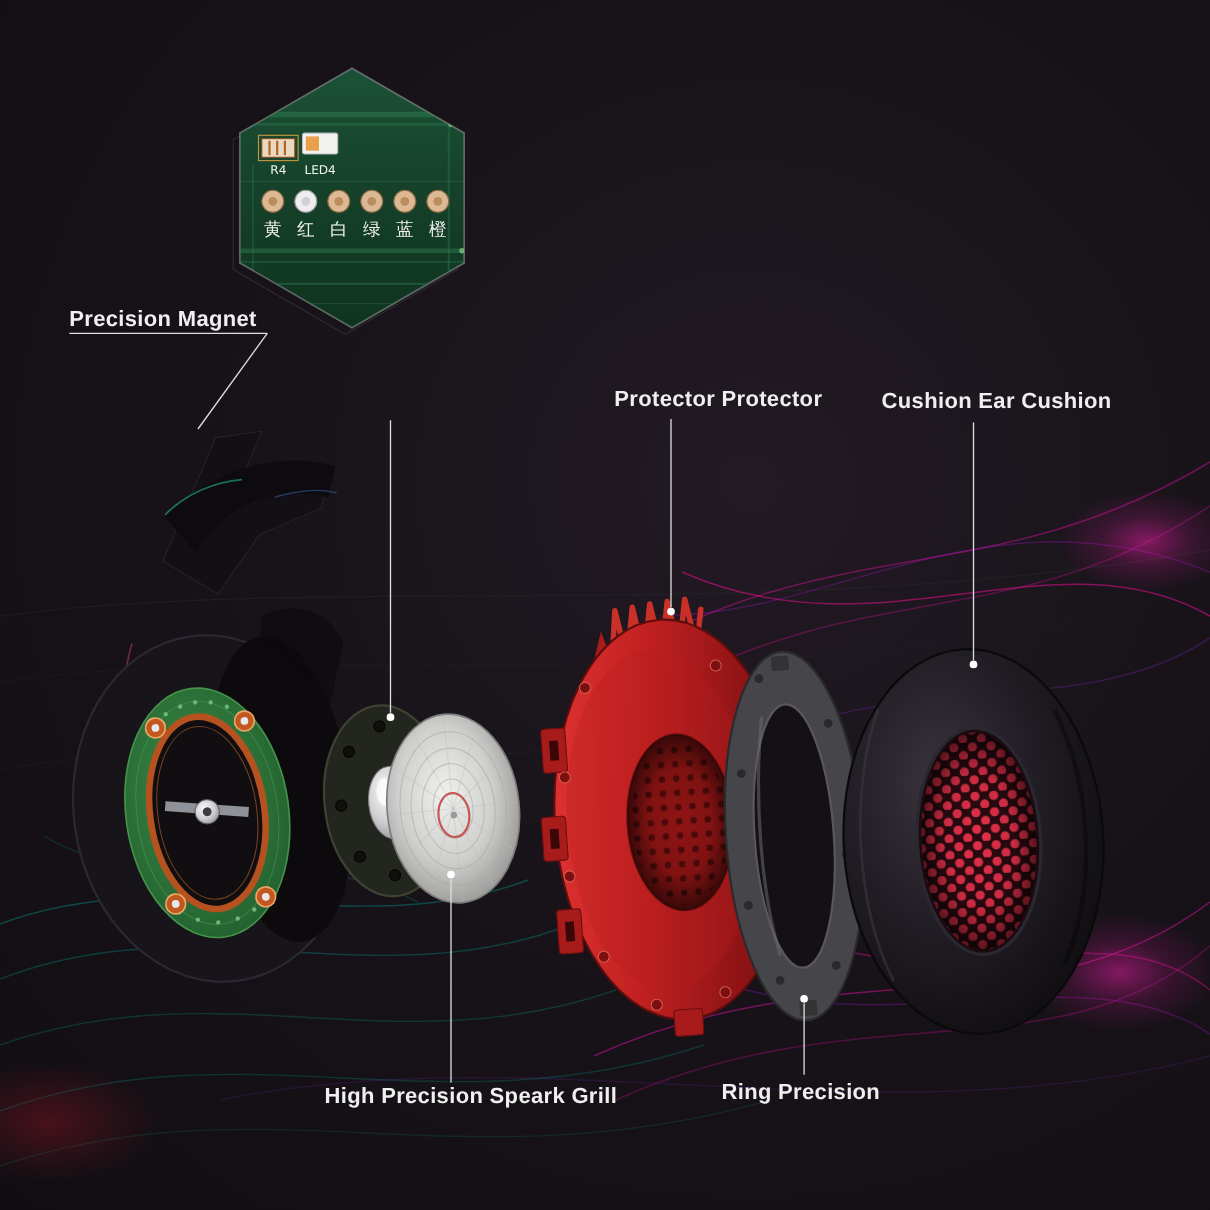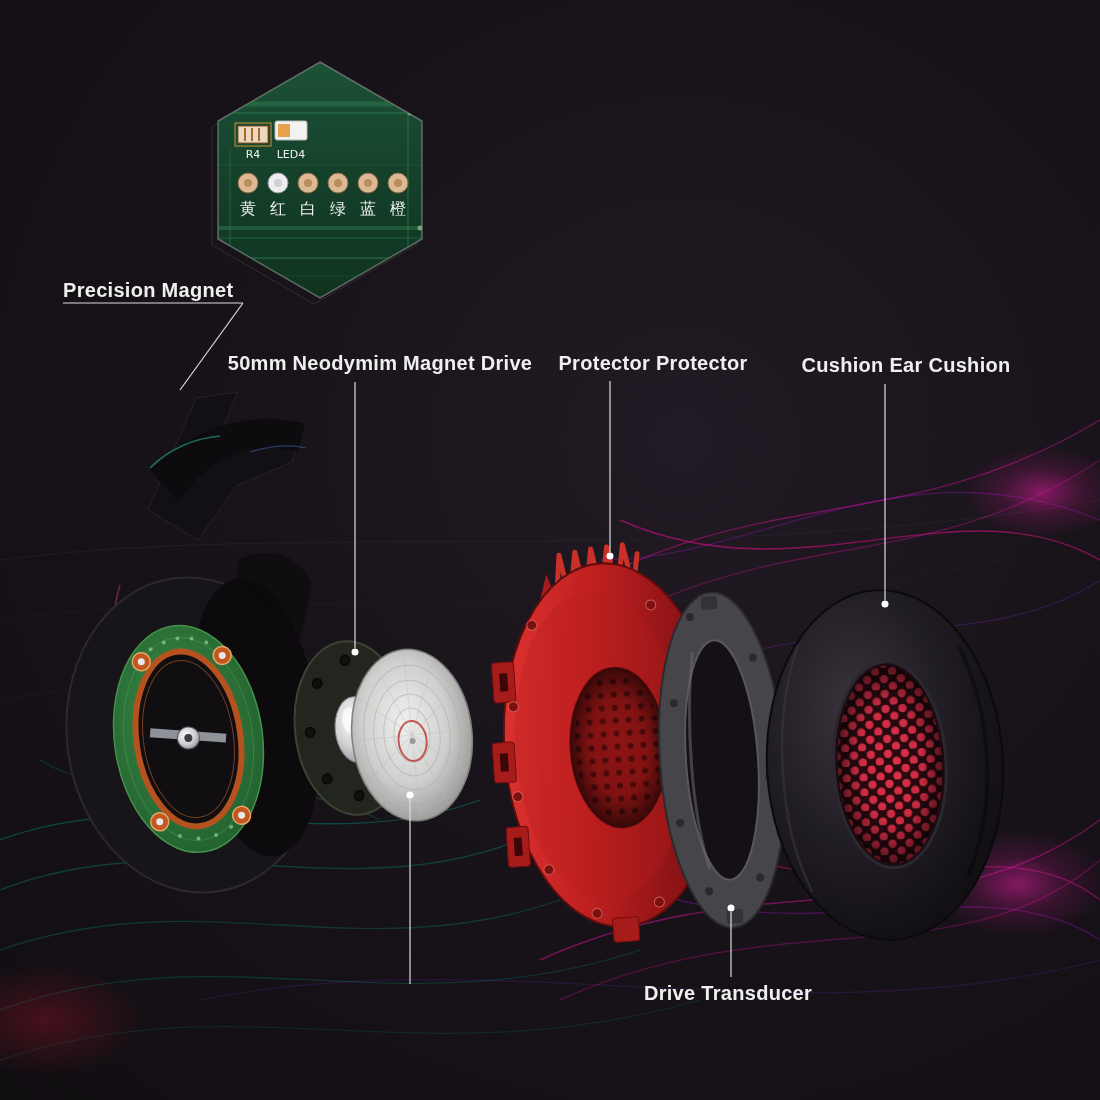--- a/index.html
+++ b/index.html
@@ -339,7 +339,6 @@
 </svg>
 
 <div class="label" style="left:63px;top:279px;">Precision Magnet</div>
-<div class="label center" style="left:380px;top:352px;">50mm Neodymim Magnet Drive</div>
 <div class="label center" style="left:653px;top:352px;">Protector Protector</div>
 <div class="label center" style="left:906px;top:354px;">Cushion Ear Cushion</div>
 <div class="label center" style="left:728px;top:982px;">Drive Transducer</div>

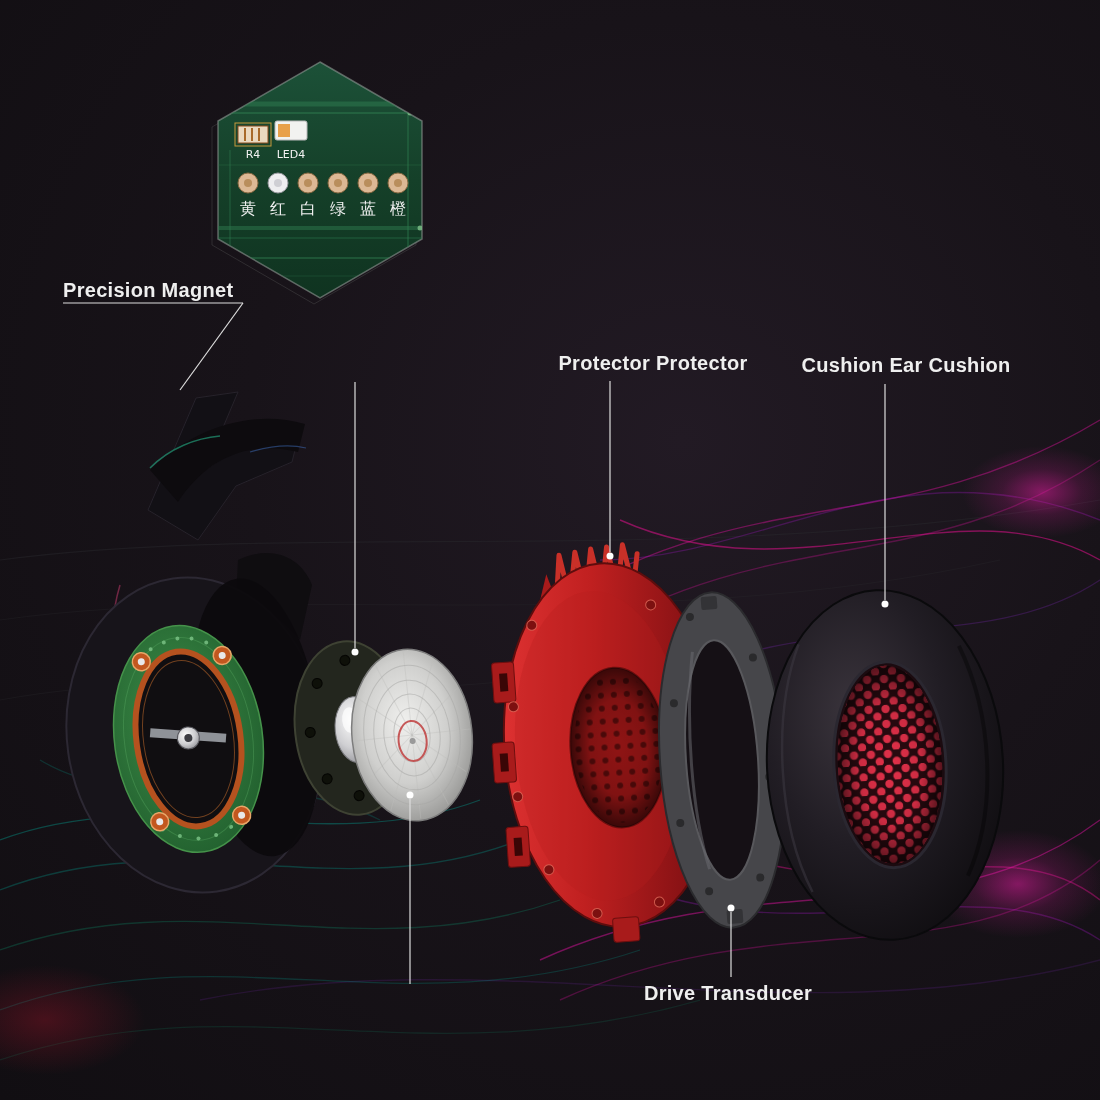--- a/index.html
+++ b/index.html
@@ -341,6 +341,7 @@
 <div class="label" style="left:63px;top:279px;">Precision Magnet</div>
 <div class="label center" style="left:653px;top:352px;">Protector Protector</div>
 <div class="label center" style="left:906px;top:354px;">Cushion Ear Cushion</div>
+<div class="label center" style="left:428px;top:986px;">High Precision Speark Grill</div>
 <div class="label center" style="left:728px;top:982px;">Drive Transducer</div>
 
 </div>

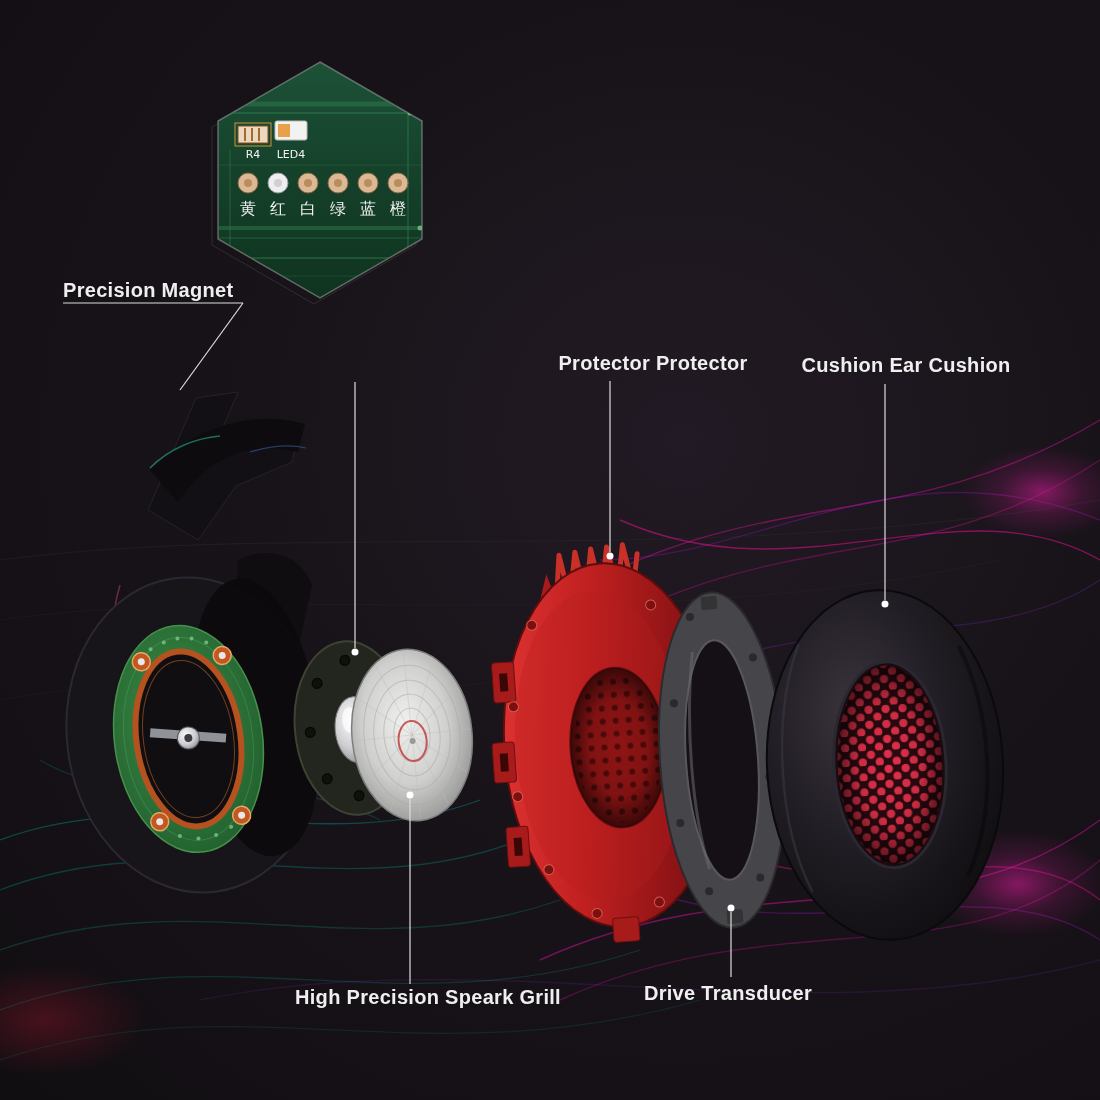--- a/index.html
+++ b/index.html
@@ -342,7 +342,7 @@
 <div class="label center" style="left:653px;top:352px;">Protector Protector</div>
 <div class="label center" style="left:906px;top:354px;">Cushion Ear Cushion</div>
 <div class="label center" style="left:428px;top:986px;">High Precision Speark Grill</div>
-<div class="label center" style="left:728px;top:982px;">Drive Transducer</div>
+<div class="label center" style="left:728px;top:982px;">Ring Precision</div>
 
 </div>
 

